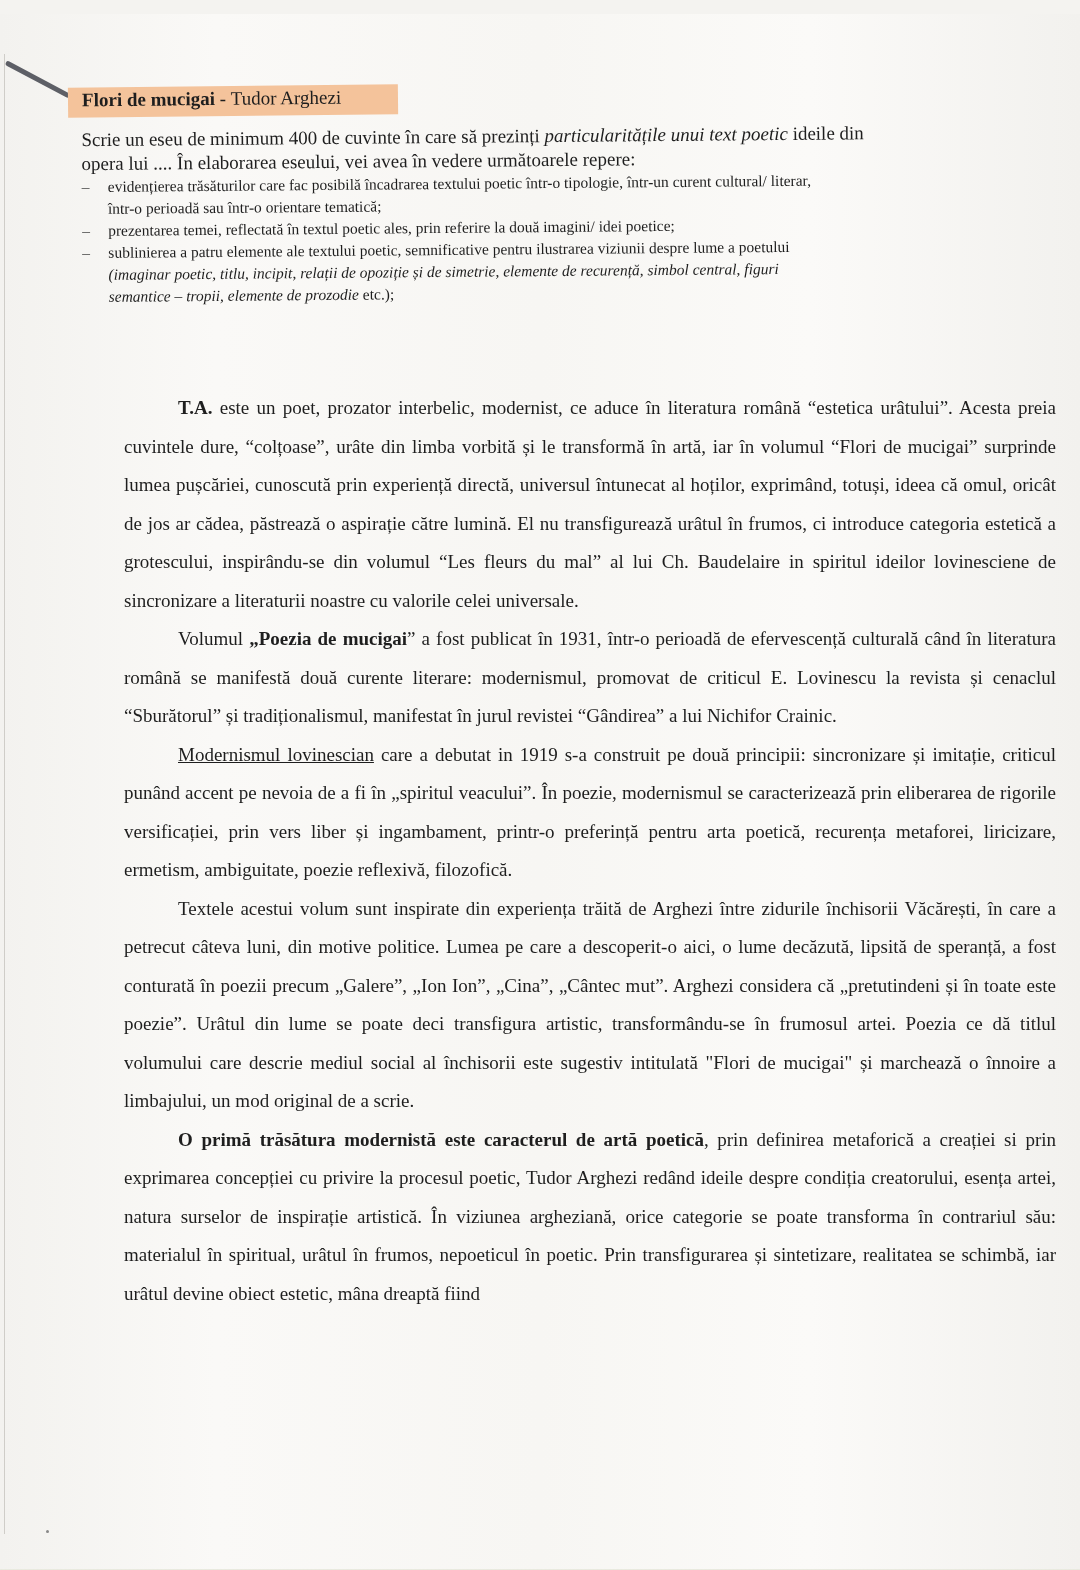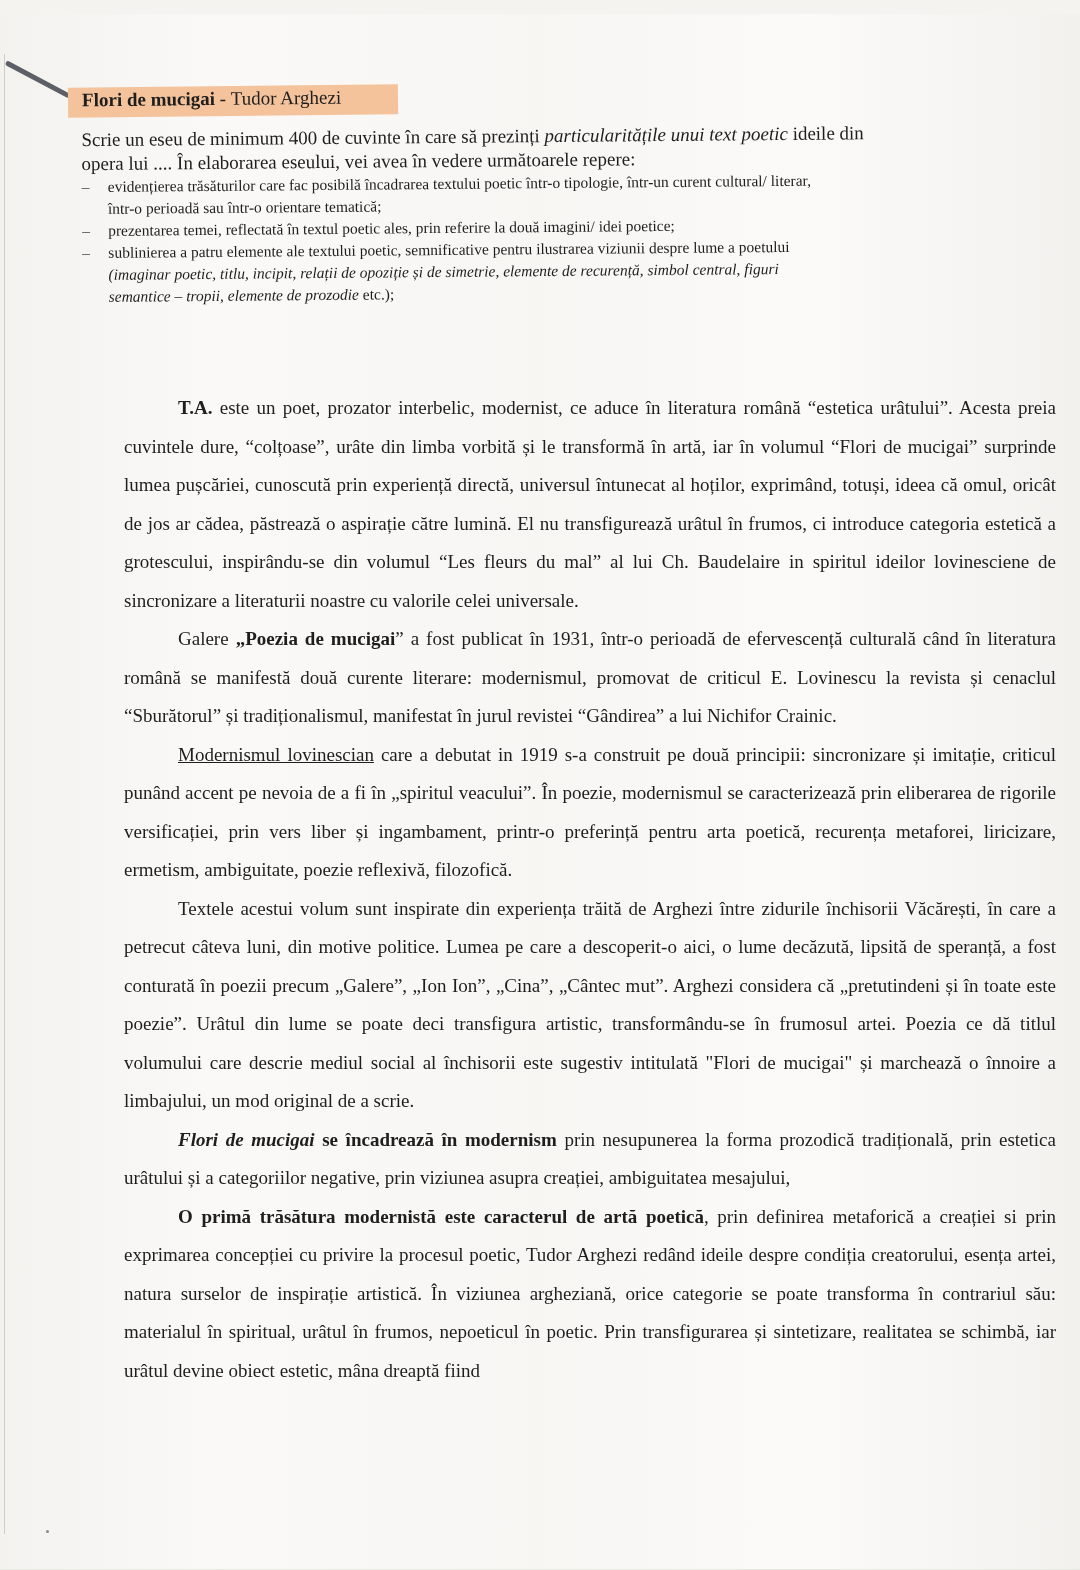--- a/index.html
+++ b/index.html
@@ -73,7 +73,7 @@
 
   <div class="essay">
     <p><b>T.A.</b><span> este un poet, prozator interbelic, modernist, ce aduce în literatura română “estetica urâtului”. Acesta preia cuvintele dure, “colțoase”, urâte din limba vorbită și le transformă în artă, iar în volumul “Flori de mucigai” surprinde lumea pușcăriei, cunoscută prin experiență directă, universul întunecat al hoților, exprimând, totuși, ideea că omul, oricât de jos ar cădea, păstrează o aspirație către lumină. El nu transfigurează urâtul în frumos, ci introduce categoria estetică a grotescului, inspirându-se din volumul “Les fleurs du mal” al lui Ch. Baudelaire in spiritul ideilor lovinesciene de sincronizare a literaturii noastre cu valorile celei universale.</span></p>
-    <p><span>Galere </span><b>„Poezia de mucigai</b><span>” a fost publicat în 1931, într-o perioadă de efervescență culturală când în literatura română se manifestă două curente literare: modernismul, promovat de criticul E. Lovinescu la revista și cenaclul “Sburătorul” și tradiționalismul, manifestat în jurul revistei “Gândirea” a lui Nichifor Crainic.</span></p>
+    <p><span>Volumul </span><b>„Poezia de mucigai</b><span>” a fost publicat în 1931, într-o perioadă de efervescență culturală când în literatura română se manifestă două curente literare: modernismul, promovat de criticul E. Lovinescu la revista și cenaclul “Sburătorul” și tradiționalismul, manifestat în jurul revistei “Gândirea” a lui Nichifor Crainic.</span></p>
     <p><span class="u">Modernismul lovinescian</span><span> care a debutat in 1919 s-a construit pe două principii: sincronizare și imitație, criticul punând accent pe nevoia de a fi în „spiritul veacului”. În poezie, modernismul se caracterizează prin eliberarea de rigorile versificației, prin vers liber și ingambament, printr-o preferință pentru arta poetică, recurența metaforei, liricizare, ermetism, ambiguitate, poezie reflexivă, filozofică.</span></p>
     <p>Textele acestui volum sunt inspirate din experiența trăită de Arghezi între zidurile închisorii Văcărești, în care a petrecut câteva luni, din motive politice. Lumea pe care a descoperit-o aici, o lume decăzută, lipsită de speranță, a fost conturată în poezii precum „Galere”, „Ion Ion”, „Cina”, „Cântec mut”. Arghezi considera că „pretutindeni și în toate este poezie”. Urâtul din lume se poate deci transfigura artistic, transformându-se în frumosul artei. Poezia ce dă titlul volumului care descrie mediul social al închisorii este sugestiv intitulată "Flori de mucigai" și marchează o înnoire a limbajului, un mod original de a scrie.</p>
     <p><b><i>Flori de mucigai</i></b><b> se încadrează în modernism</b><span> prin nesupunerea la forma prozodică tradițională, prin estetica urâtului și a categoriilor negative, prin viziunea asupra creației, ambiguitatea mesajului,</span></p>

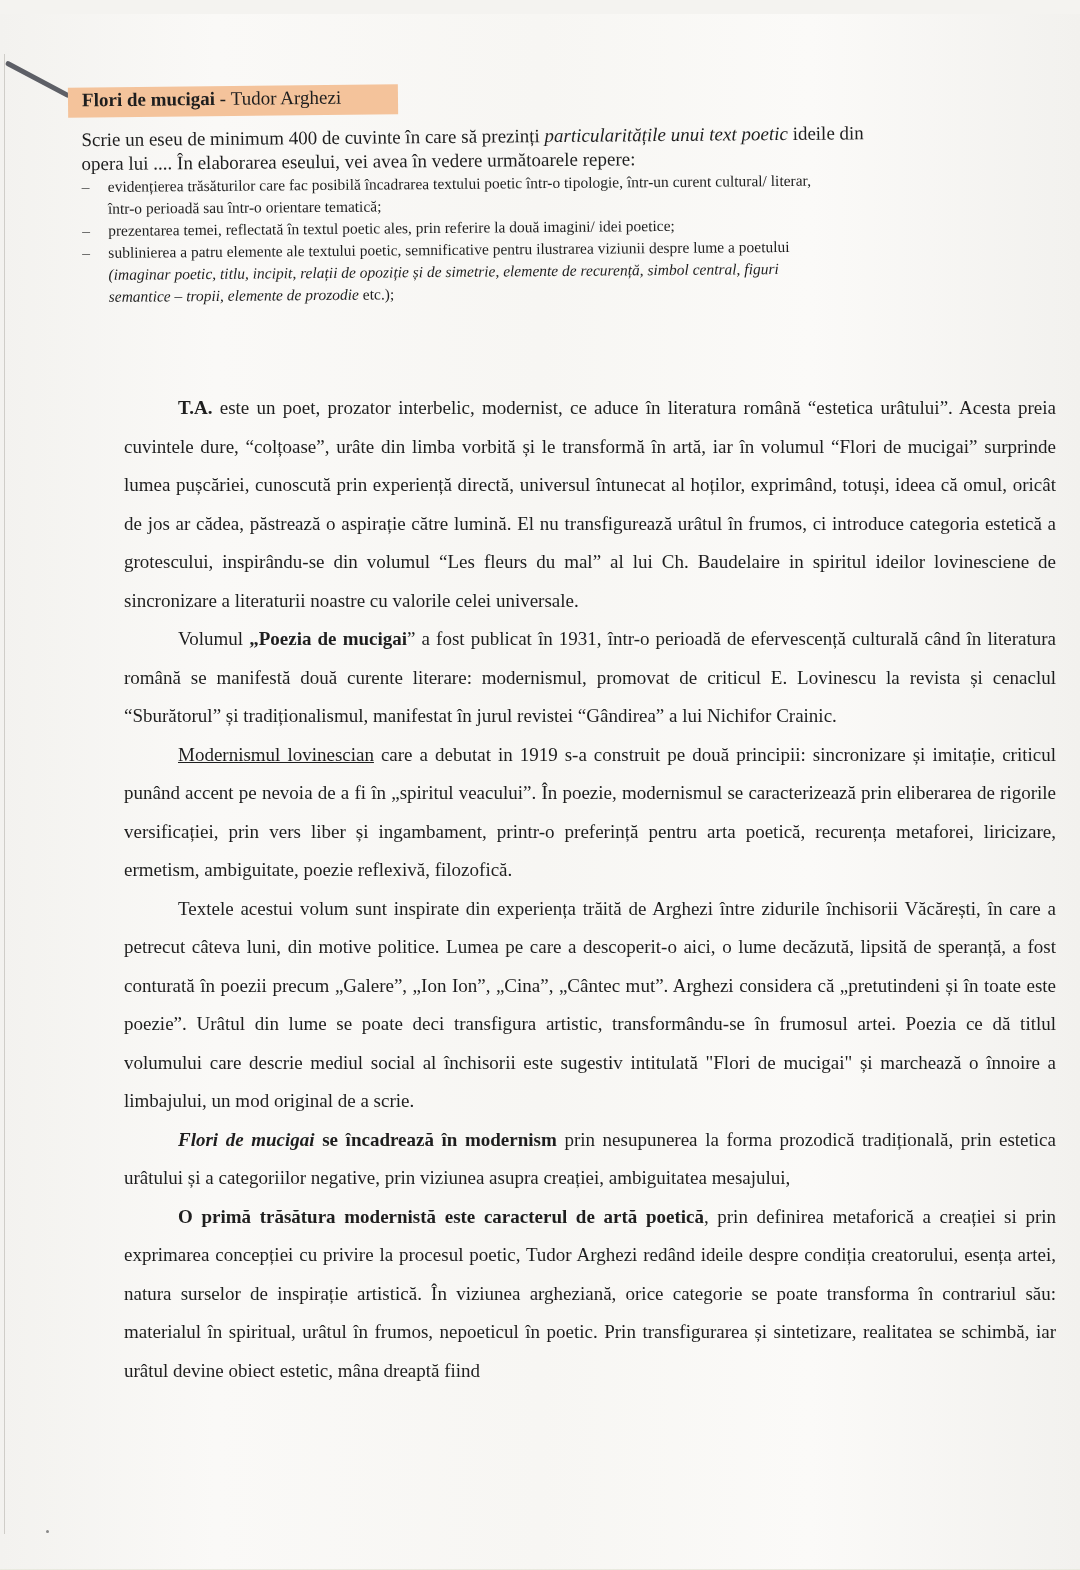--- a/index.html
+++ b/index.html
@@ -76,7 +76,6 @@
     <p><span>Volumul </span><b>„Poezia de mucigai</b><span>” a fost publicat în 1931, într-o perioadă de efervescență culturală când în literatura română se manifestă două curente literare: modernismul, promovat de criticul E. Lovinescu la revista și cenaclul “Sburătorul” și tradiționalismul, manifestat în jurul revistei “Gândirea” a lui Nichifor Crainic.</span></p>
     <p><span class="u">Modernismul lovinescian</span><span> care a debutat in 1919 s-a construit pe două principii: sincronizare și imitație, criticul punând accent pe nevoia de a fi în „spiritul veacului”. În poezie, modernismul se caracterizează prin eliberarea de rigorile versificației, prin vers liber și ingambament, printr-o preferință pentru arta poetică, recurența metaforei, liricizare, ermetism, ambiguitate, poezie reflexivă, filozofică.</span></p>
     <p>Textele acestui volum sunt inspirate din experiența trăită de Arghezi între zidurile închisorii Văcărești, în care a petrecut câteva luni, din motive politice. Lumea pe care a descoperit-o aici, o lume decăzută, lipsită de speranță, a fost conturată în poezii precum „Galere”, „Ion Ion”, „Cina”, „Cântec mut”. Arghezi considera că „pretutindeni și în toate este poezie”. Urâtul din lume se poate deci transfigura artistic, transformându-se în frumosul artei. Poezia ce dă titlul volumului care descrie mediul social al închisorii este sugestiv intitulată "Flori de mucigai" și marchează o înnoire a limbajului, un mod original de a scrie.</p>
-    <p><b><i>Flori de mucigai</i></b><b> se încadrează în modernism</b><span> prin nesupunerea la forma prozodică tradițională, prin estetica urâtului și a categoriilor negative, prin viziunea asupra creației, ambiguitatea mesajului,</span></p>
     <p><b>O primă trăsătura modernistă este caracterul de artă poetică</b><span>, prin definirea metaforică a creației si prin exprimarea concepției cu privire la procesul poetic, Tudor Arghezi redând ideile despre condiția creatorului, esența artei, natura surselor de inspirație artistică. În viziunea argheziană, orice categorie se poate transforma în contrariul său: materialul în spiritual, urâtul în frumos, nepoeticul în poetic. Prin transfigurarea și sintetizare, realitatea se schimbă, iar urâtul devine obiect estetic, mâna dreaptă fiind</span></p>
   </div>
 

